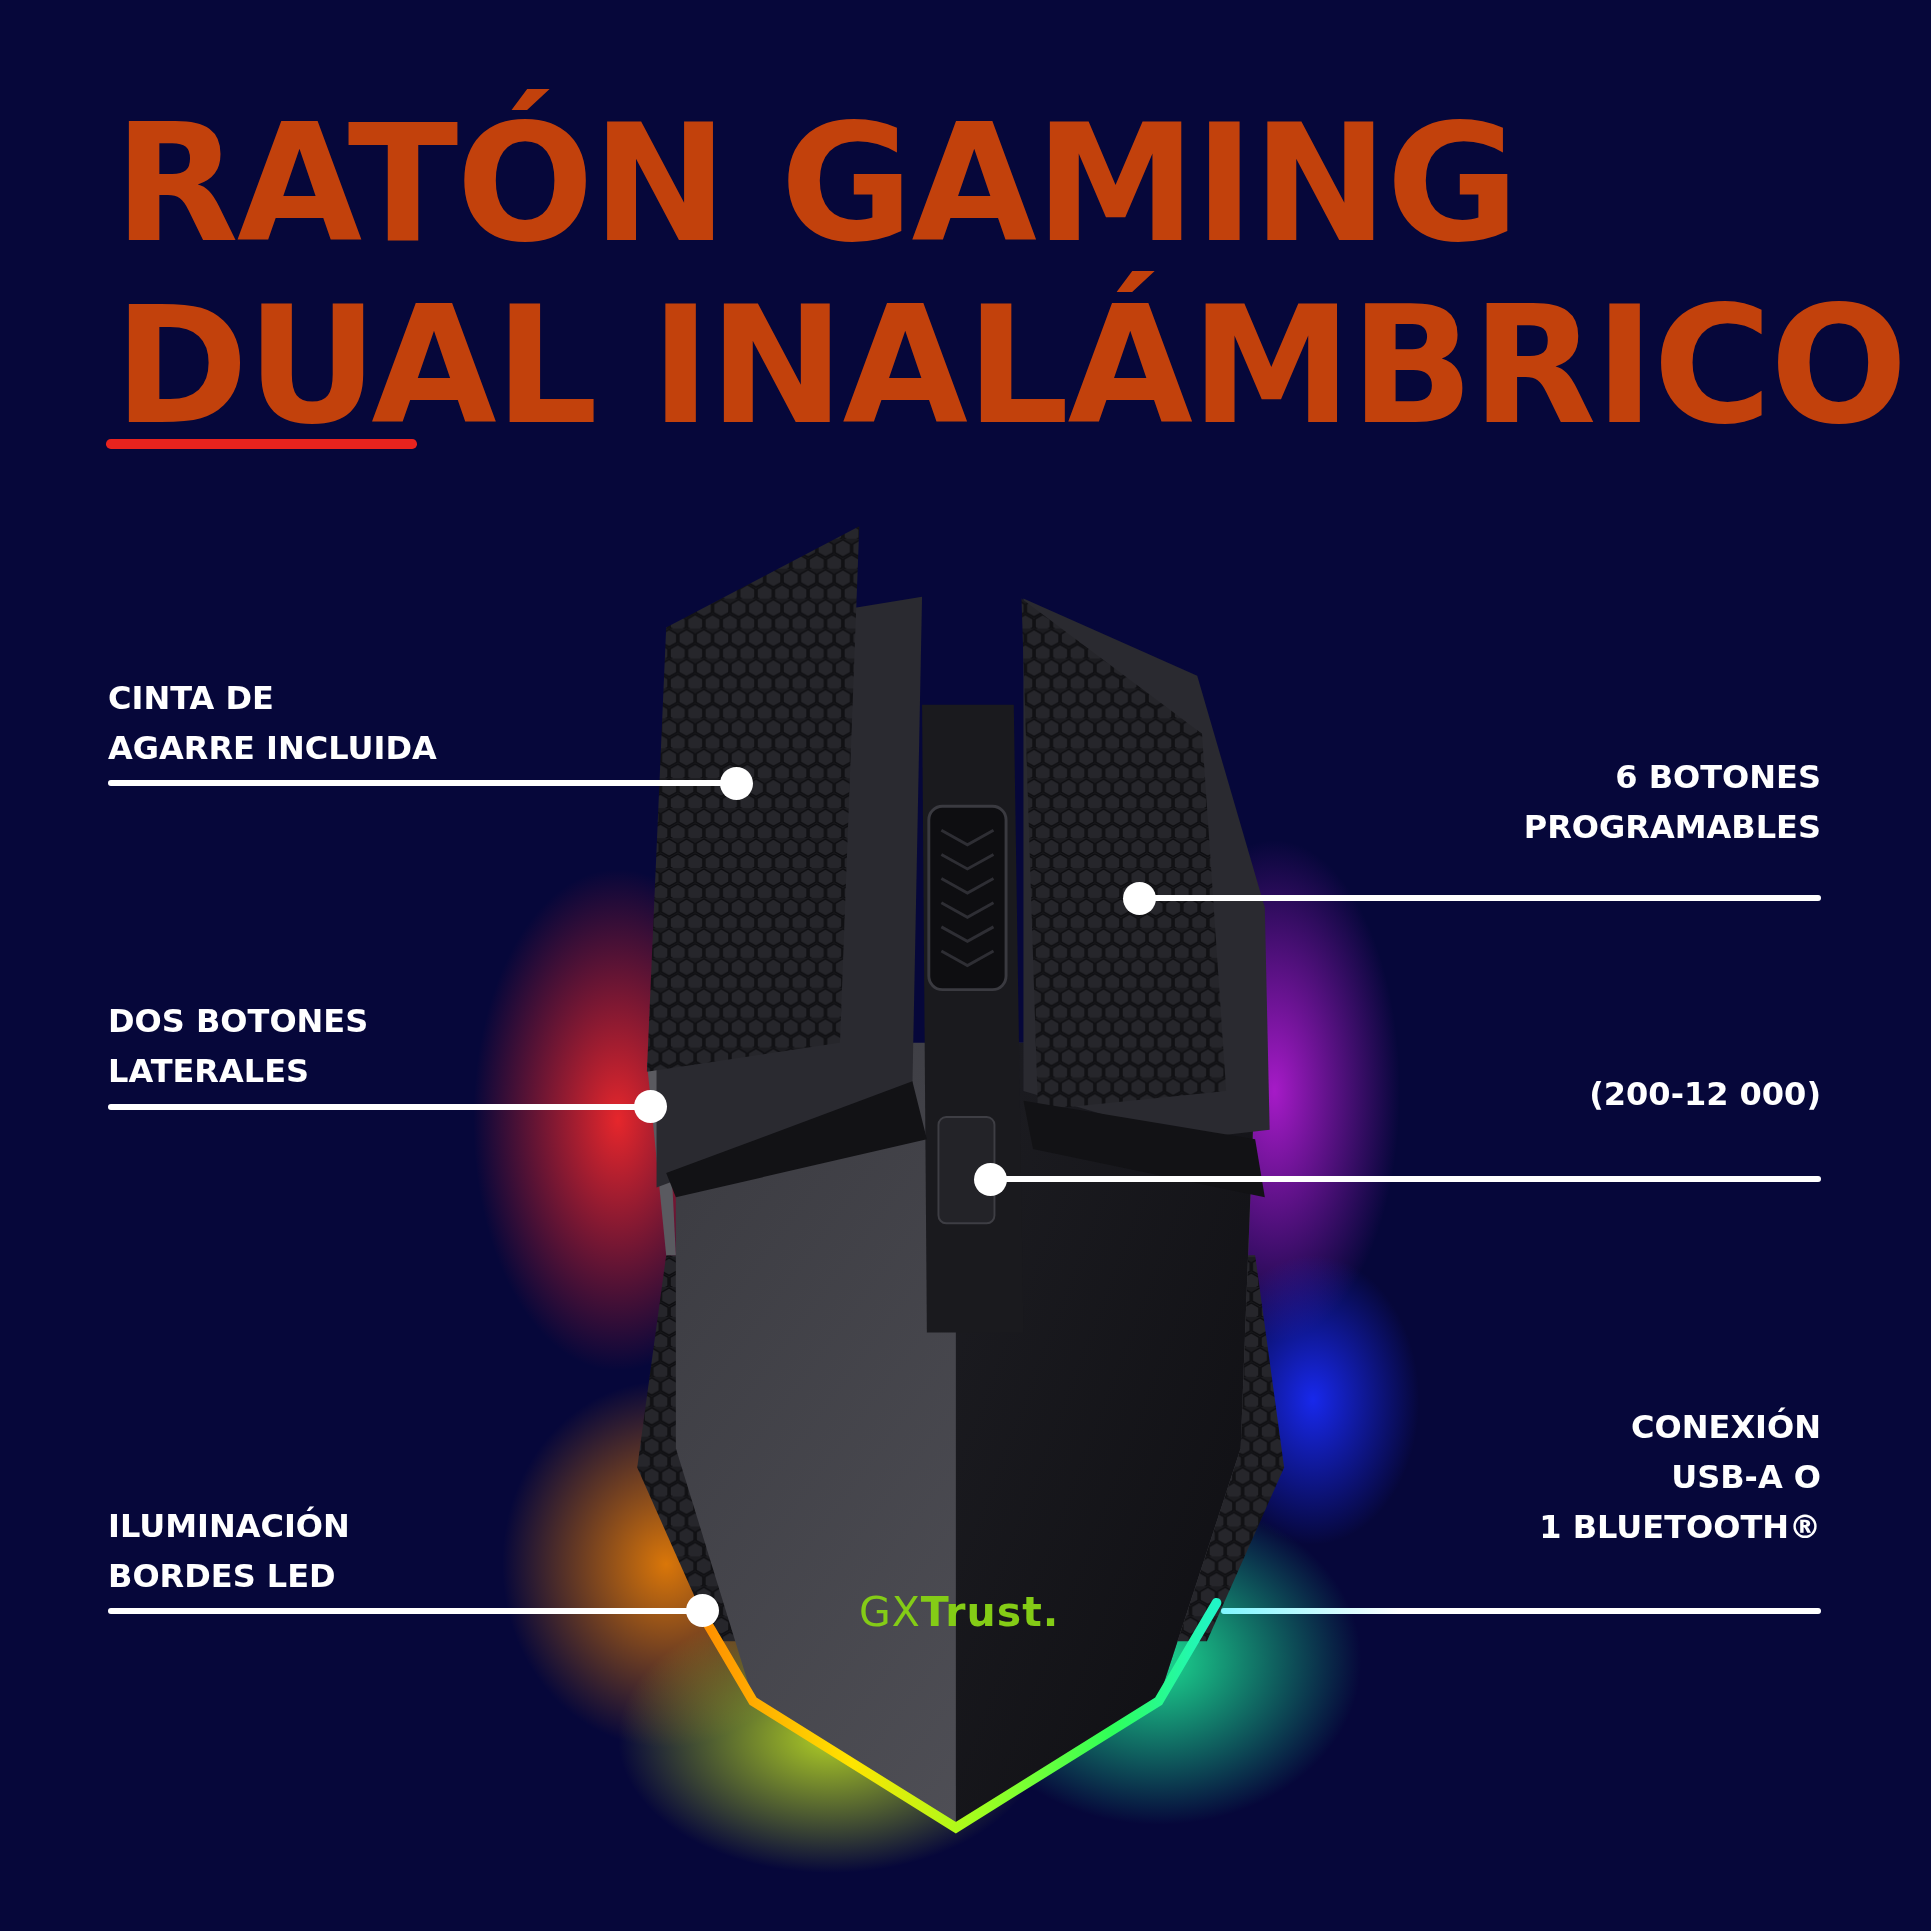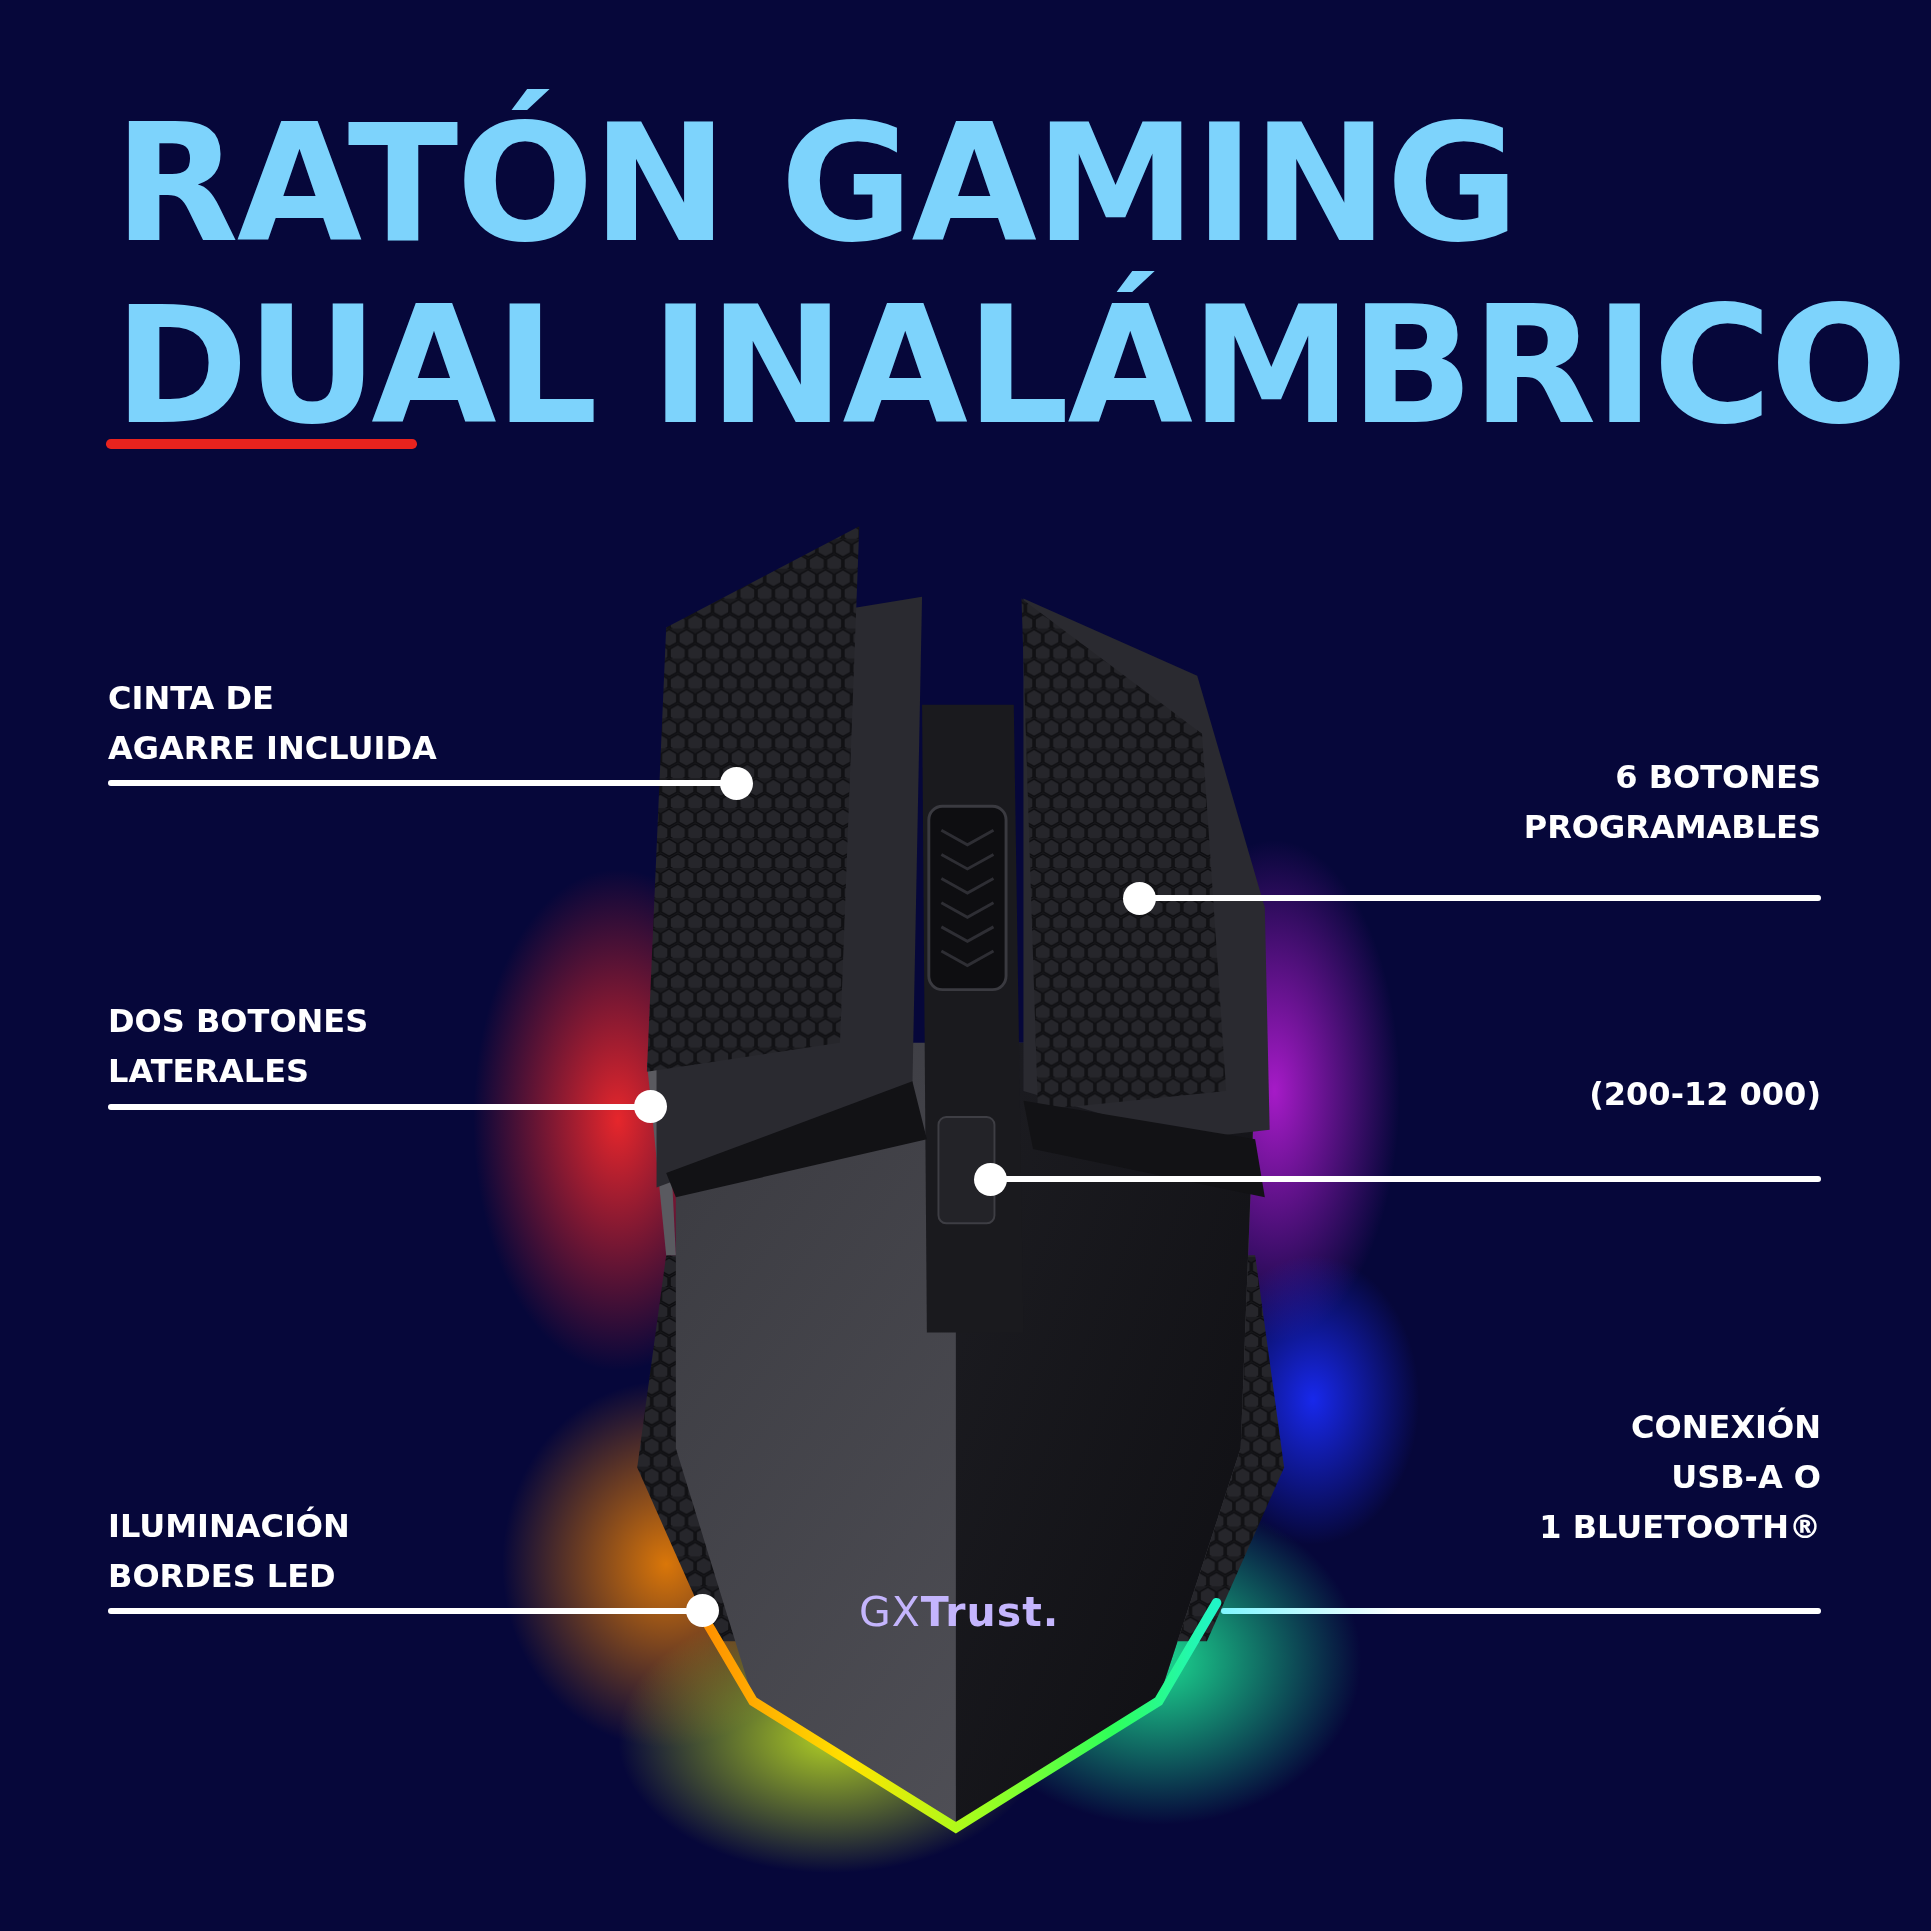--- a/index.html
+++ b/index.html
@@ -17,7 +17,7 @@
     font-size:162px;
     line-height:182px;
     letter-spacing:-1.9px;
-    color:#7dd3fc;
+    color:#c2410c;
     margin:0;
   }
   .title-line { display:block; white-space:nowrap; }

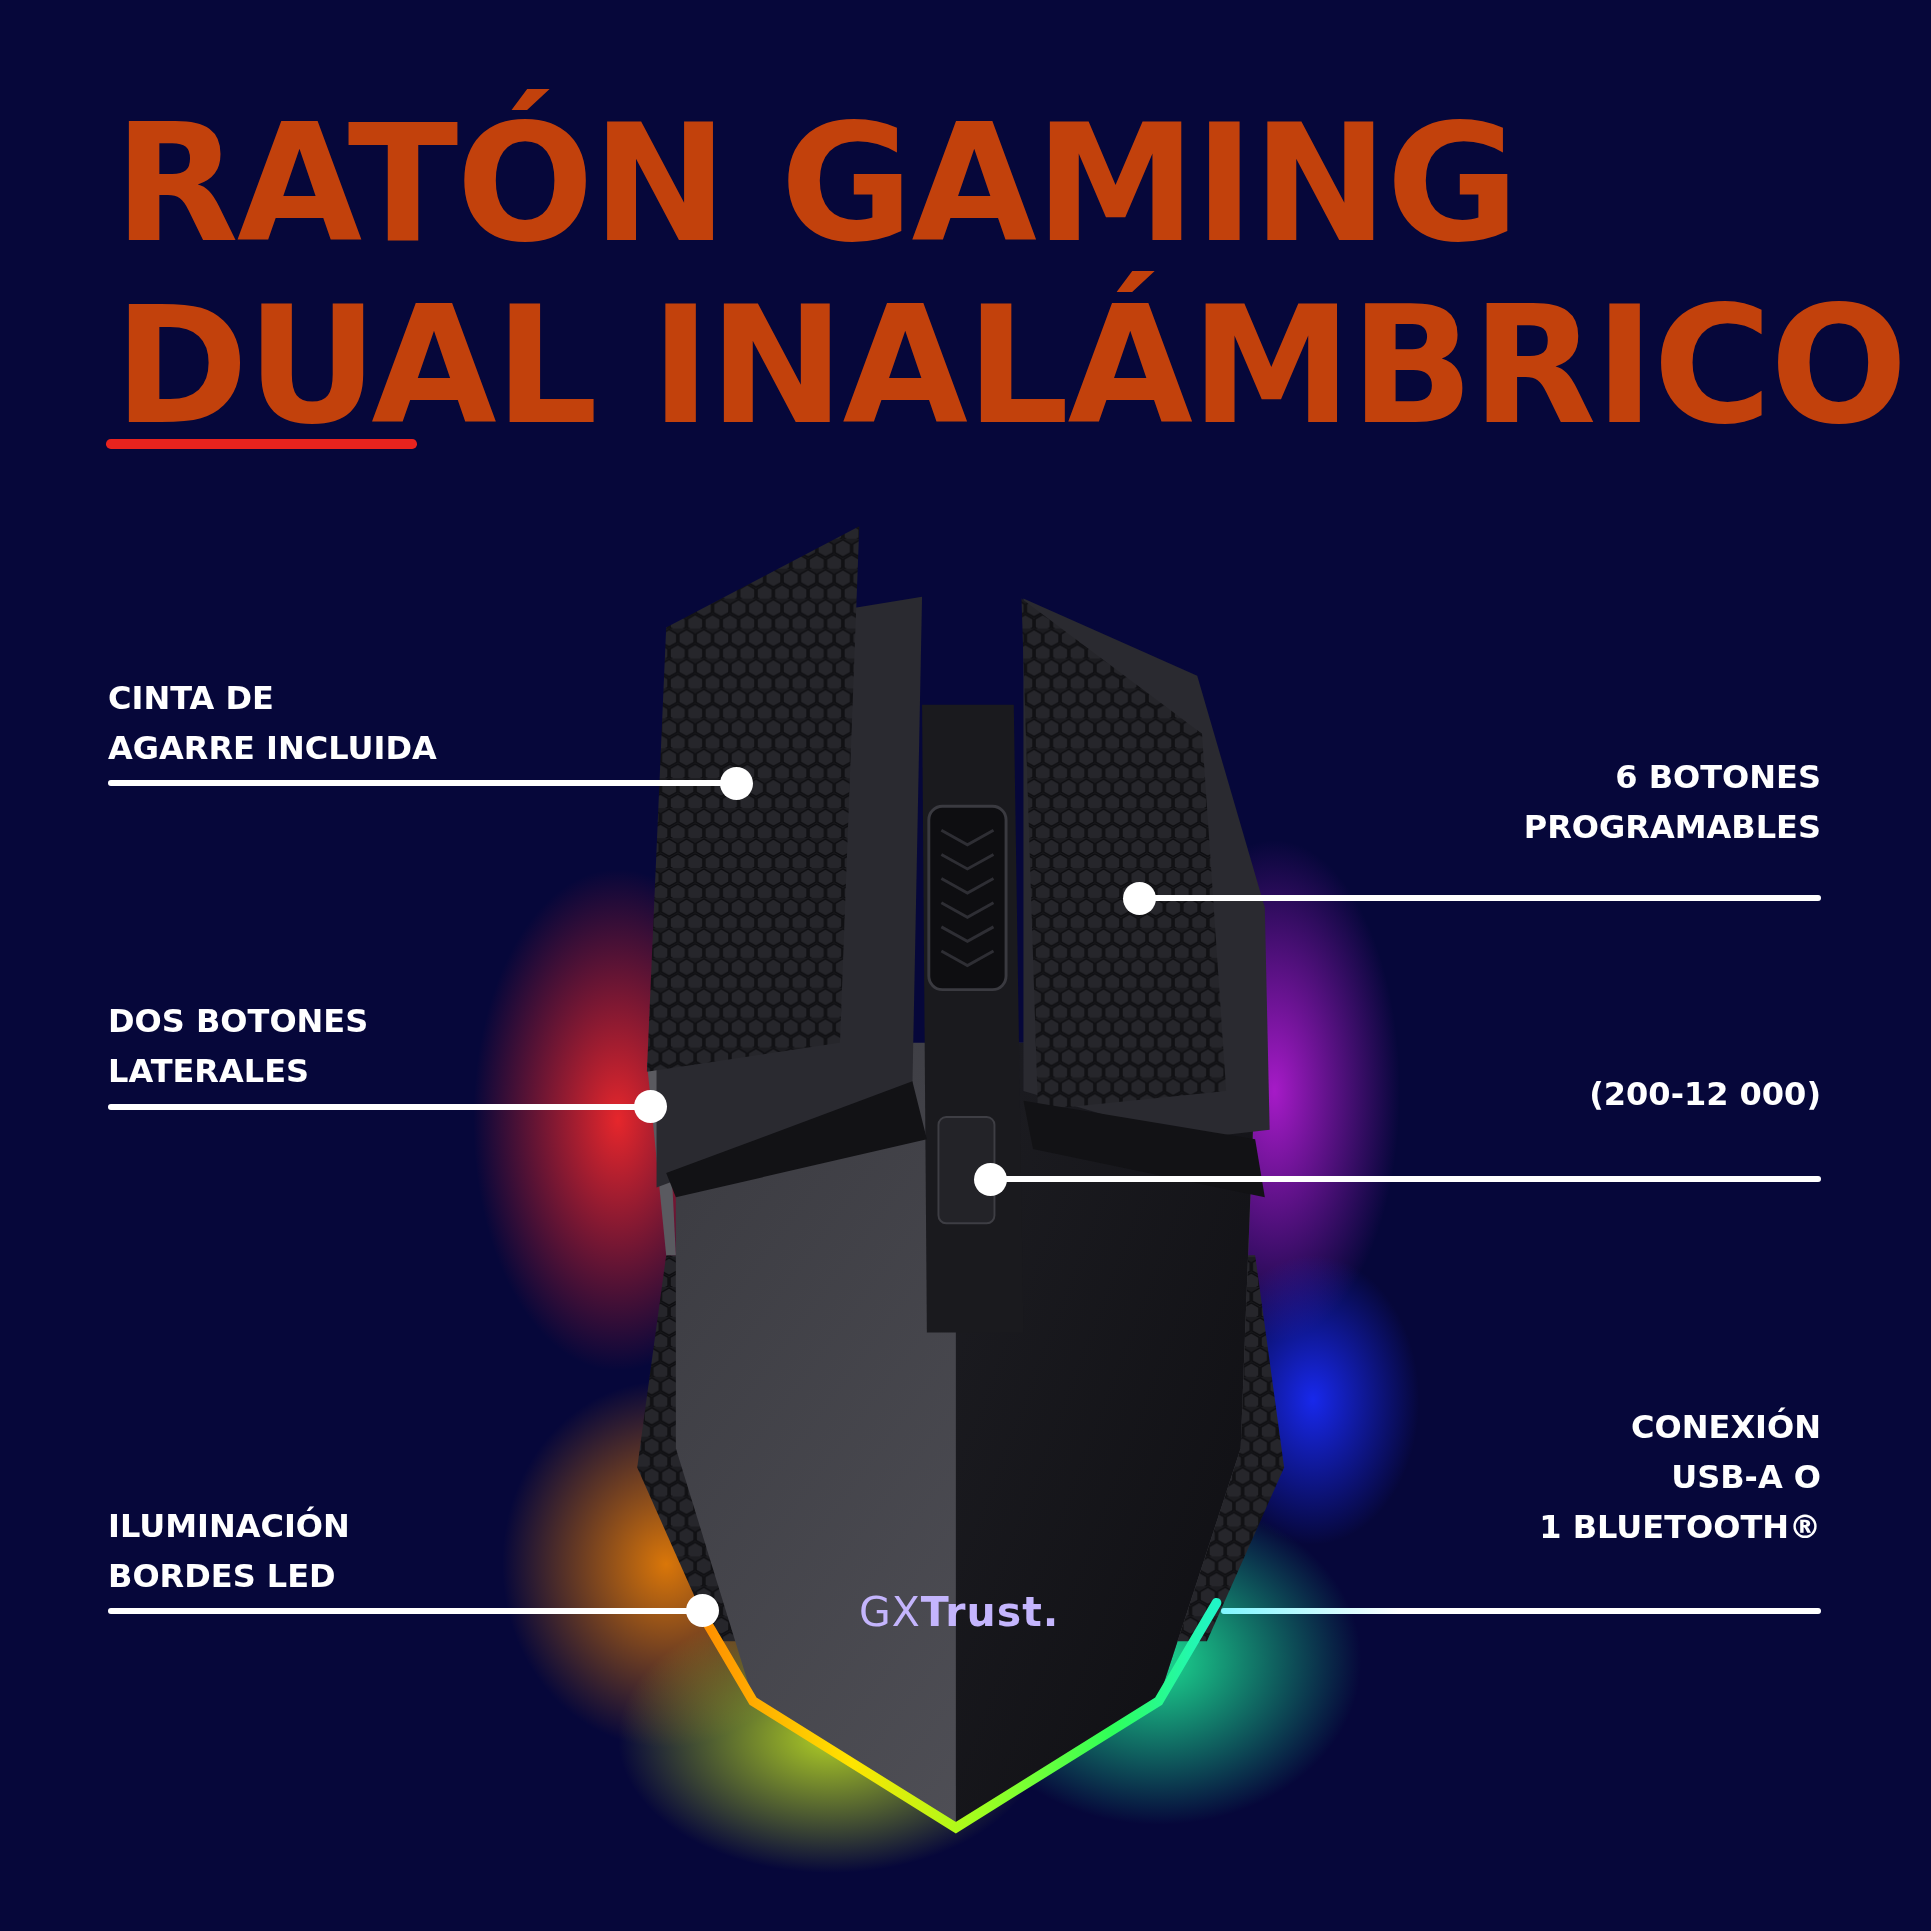--- a/index.html
+++ b/index.html
@@ -48,7 +48,7 @@
   .logo {
     position:absolute; left:859px; top:1588px;
     font-family:"DejaVu Sans", sans-serif;
-    font-size:41px; color:#c4b5fd; letter-spacing:1px;
+    font-size:41px; color:#84cc16; letter-spacing:1px;
   }
   .logo .gx { font-weight:normal; }
   .logo .brand { font-weight:bold; }

